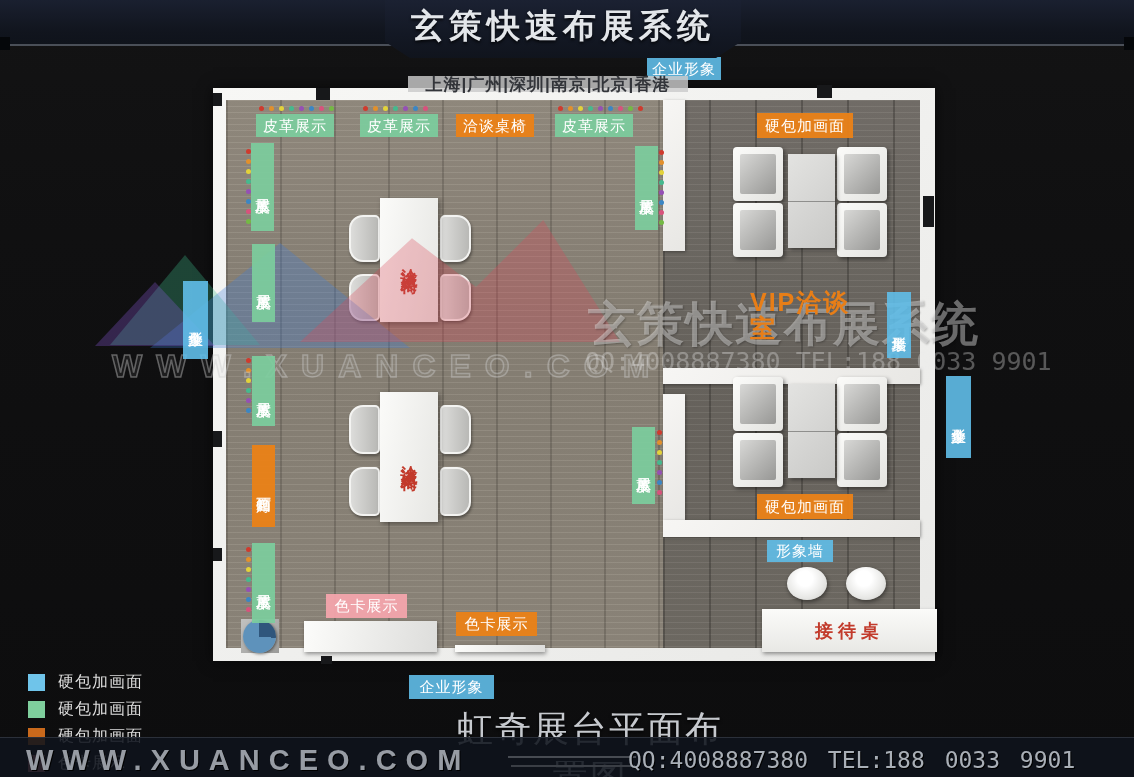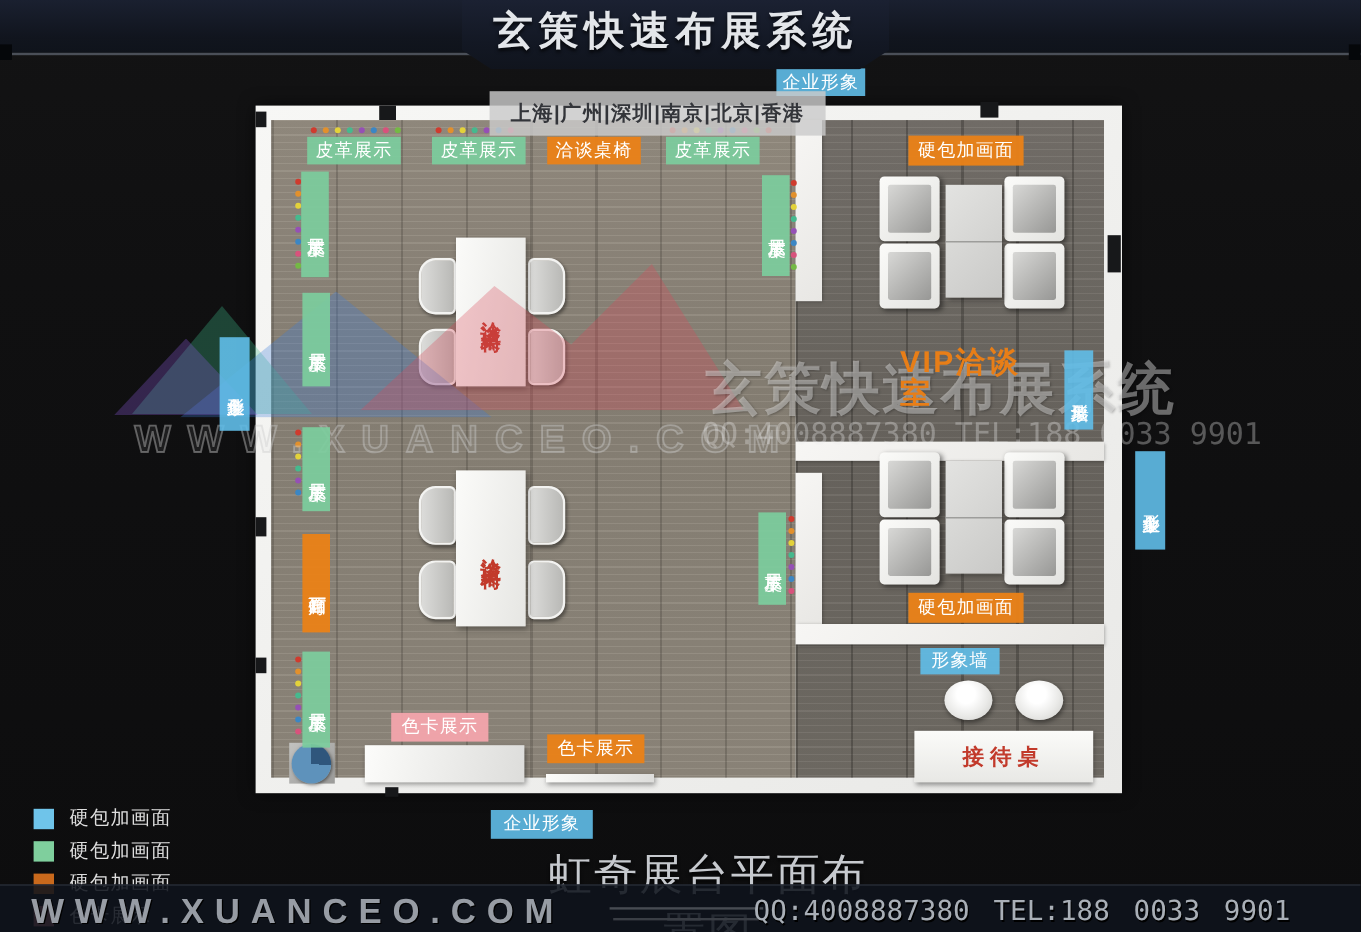--- a/index.html
+++ b/index.html
@@ -17,7 +17,7 @@
         display:flex;align-items:center;justify-content:center;}
   .banner-title{color:#e3e6ea;font-size:33px;font-weight:bold;letter-spacing:5px;
         text-shadow:0 2px 3px rgba(0,0,0,0.7);margin-top:-6px;}
-  .cities-bar{position:absolute;left:408px;top:76px;width:280px;height:37px;z-index:6;
+  .cities-bar{position:absolute;left:408px;top:76px;width:280px;height:16px;z-index:6;
         background:rgba(203,203,203,0.82);display:flex;align-items:center;justify-content:center;
         color:#33353a;font-size:17px;font-weight:bold;letter-spacing:1px;}
   

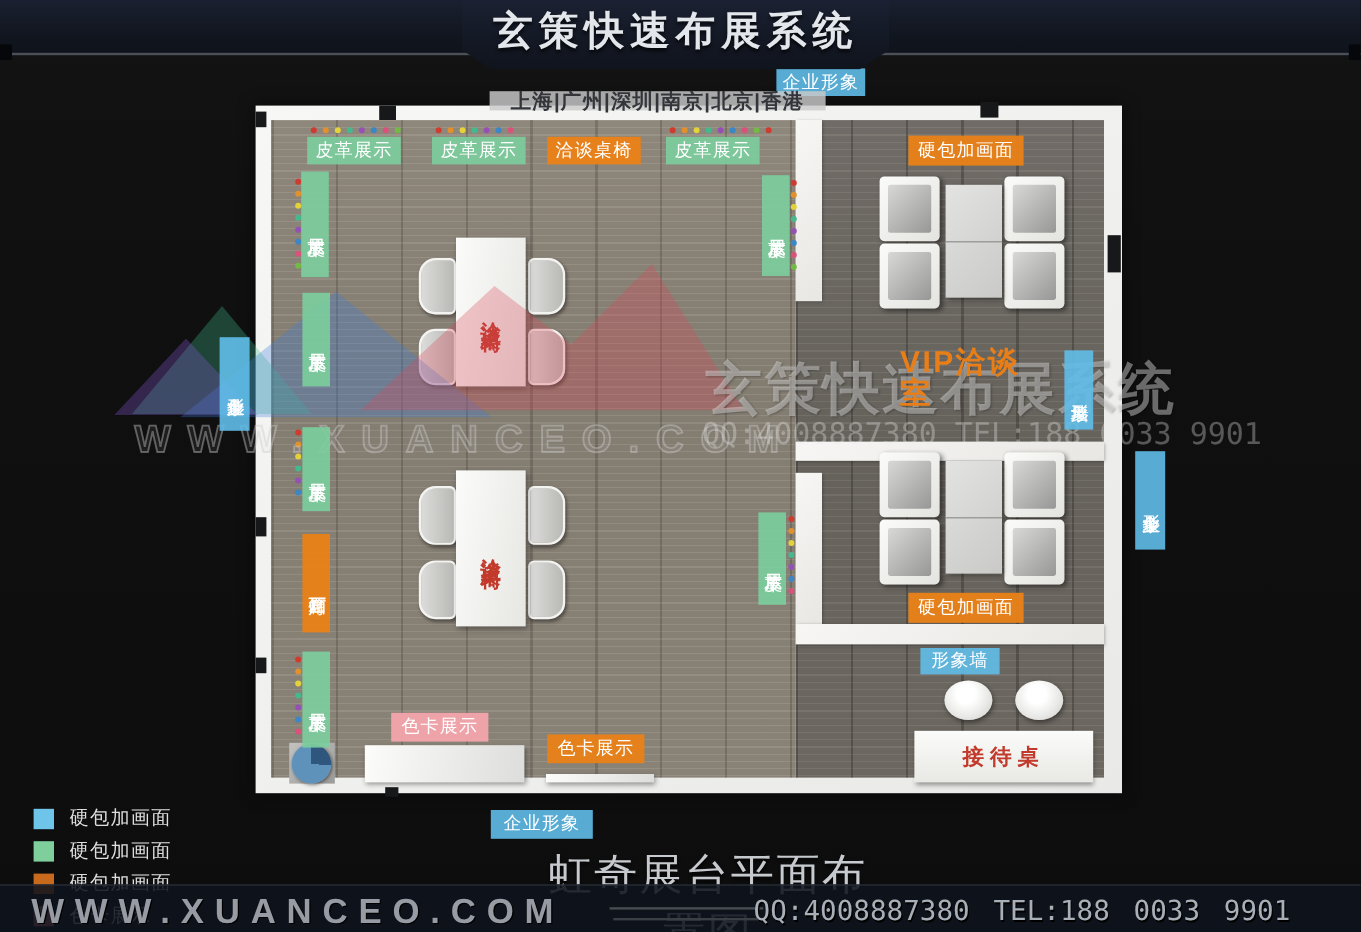--- a/index.html
+++ b/index.html
@@ -163,7 +163,7 @@
 
   <div class="stool" style="left:787px;top:567px;"></div>
   <div class="stool" style="left:846px;top:567px;"></div>
-  <div class="desk" style="left:762px;top:609px;width:149px;height:43px;">
+  <div class="desk" style="left:762px;top:609px;width:175px;height:43px;">
     <span>接待桌</span>
   </div>
 

